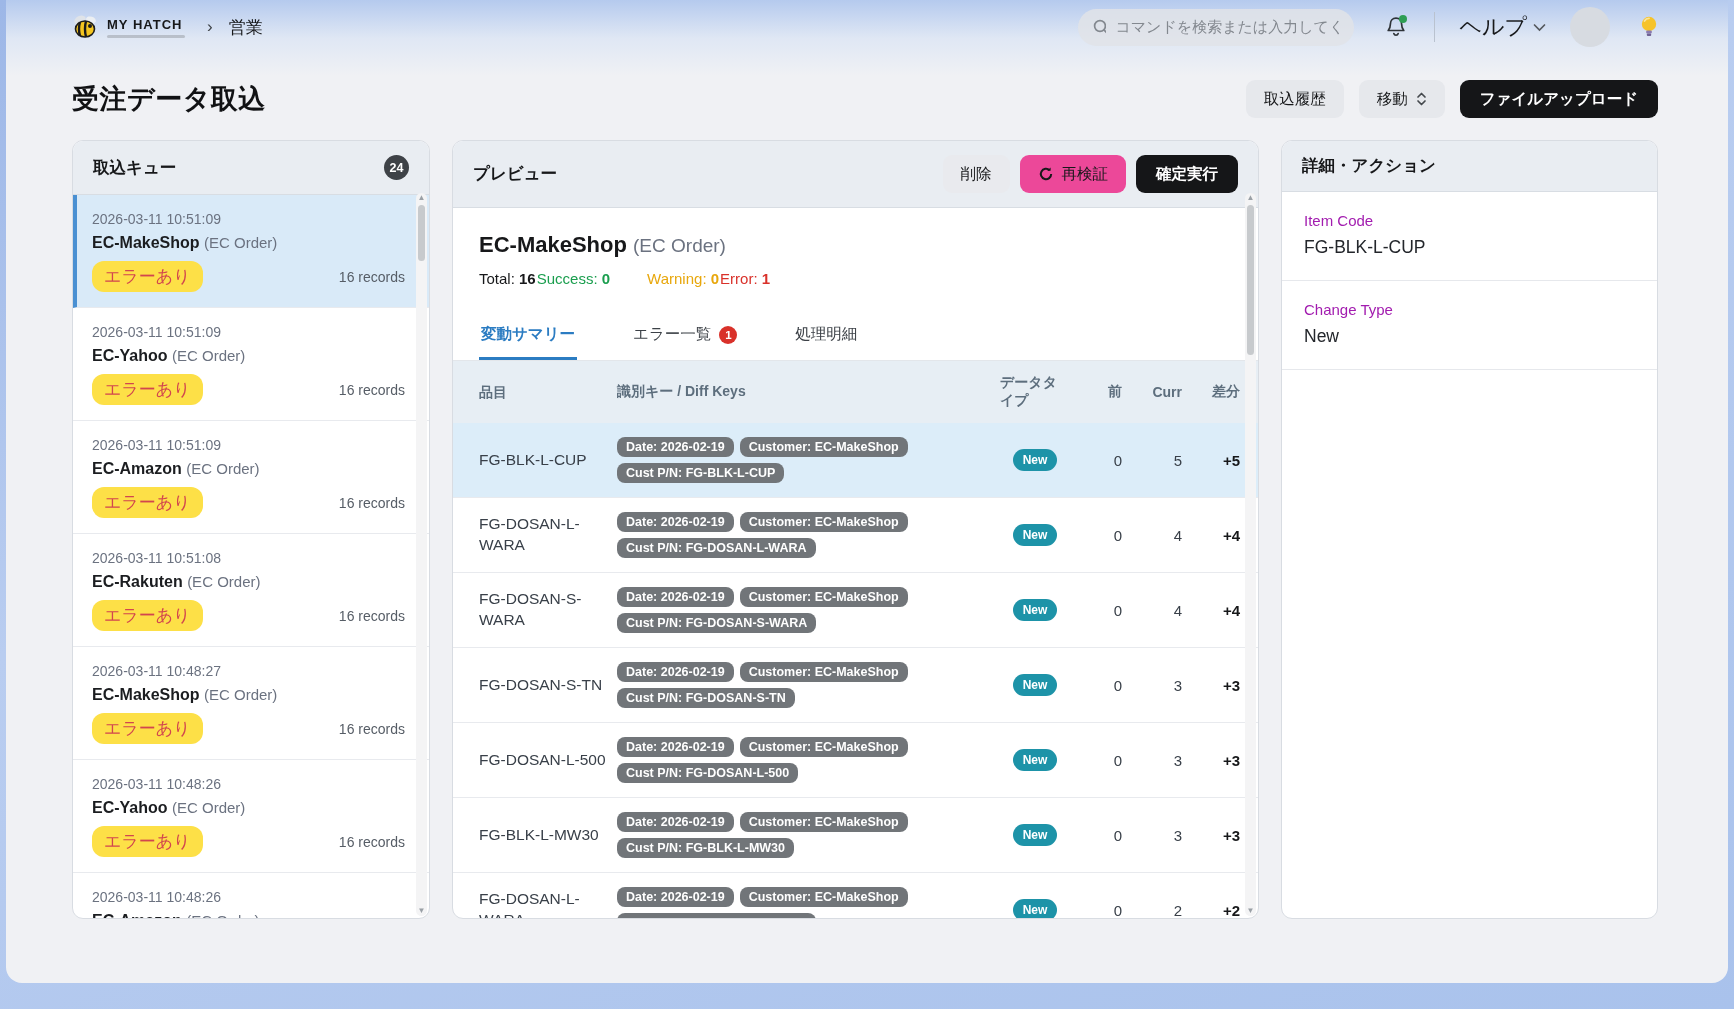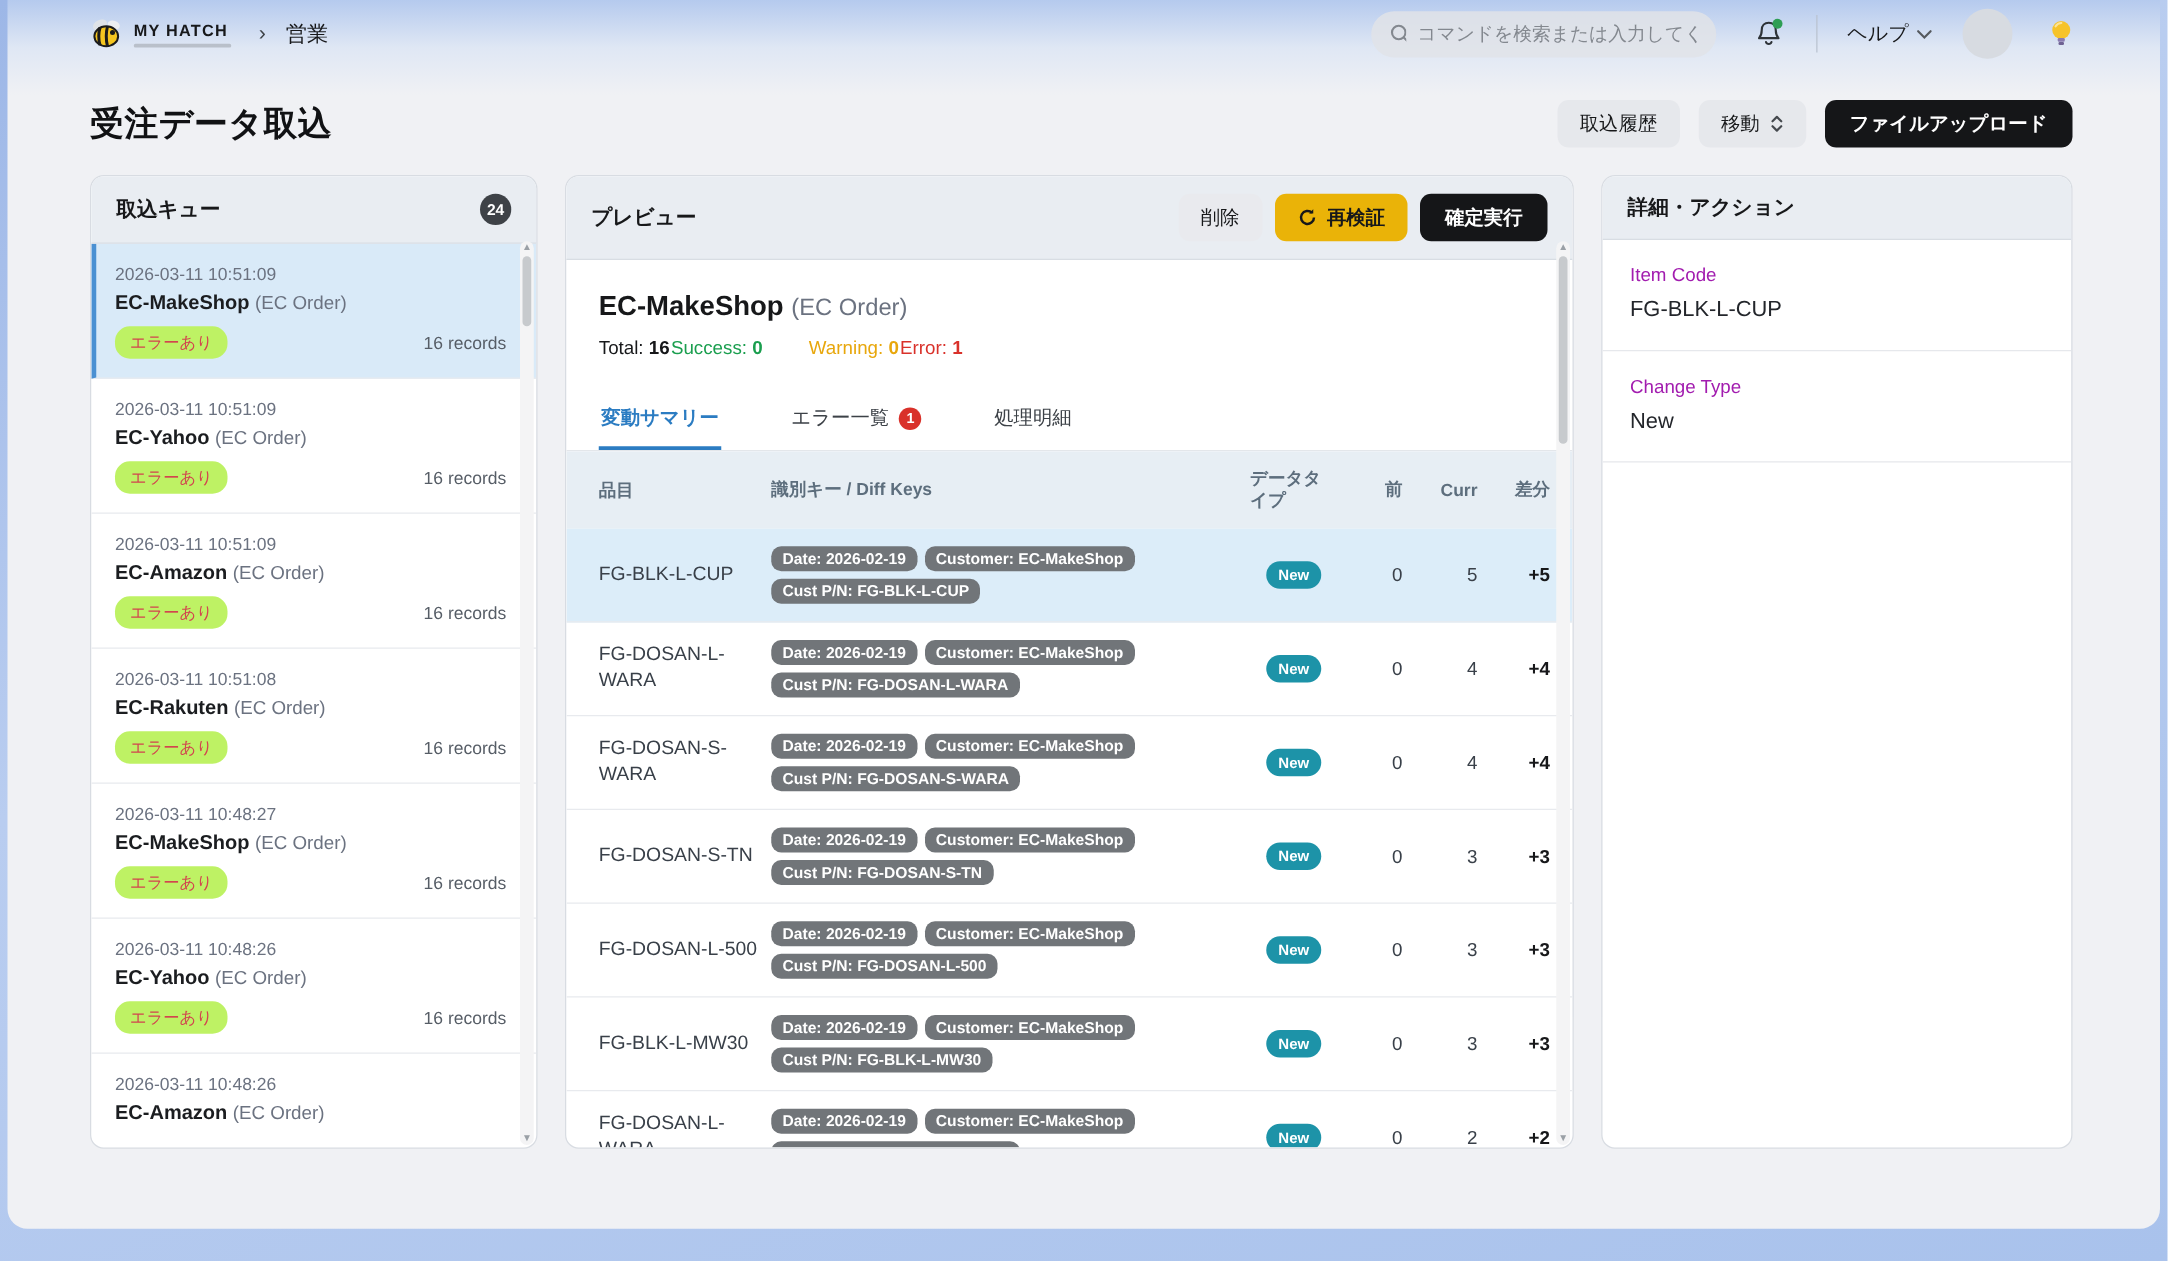--- a/index.html
+++ b/index.html
@@ -32,7 +32,7 @@
   .bell { position:relative; margin:0 26px 0 30px; width:24px; height:24px; }
   .bell-dot { position:absolute; top:0; right:1px; width:8px; height:8px; border-radius:50%; background:#2e9e54; }
   .vdiv { width:1px; height:30px; background:#b9c2cf; }
-  .help { display:flex; align-items:center; gap:6px; margin:0 24px 0 24px; font-size:16px; color:#17181a; }
+  .help { display:flex; align-items:center; gap:6px; margin:0 24px 0 24px; font-size:22px; color:#17181a; }
   .avatar { width:40px; height:40px; border-radius:50%; background:#d7dbe1; margin-right:26px; }
   .bulb { width:26px; height:26px; }
   

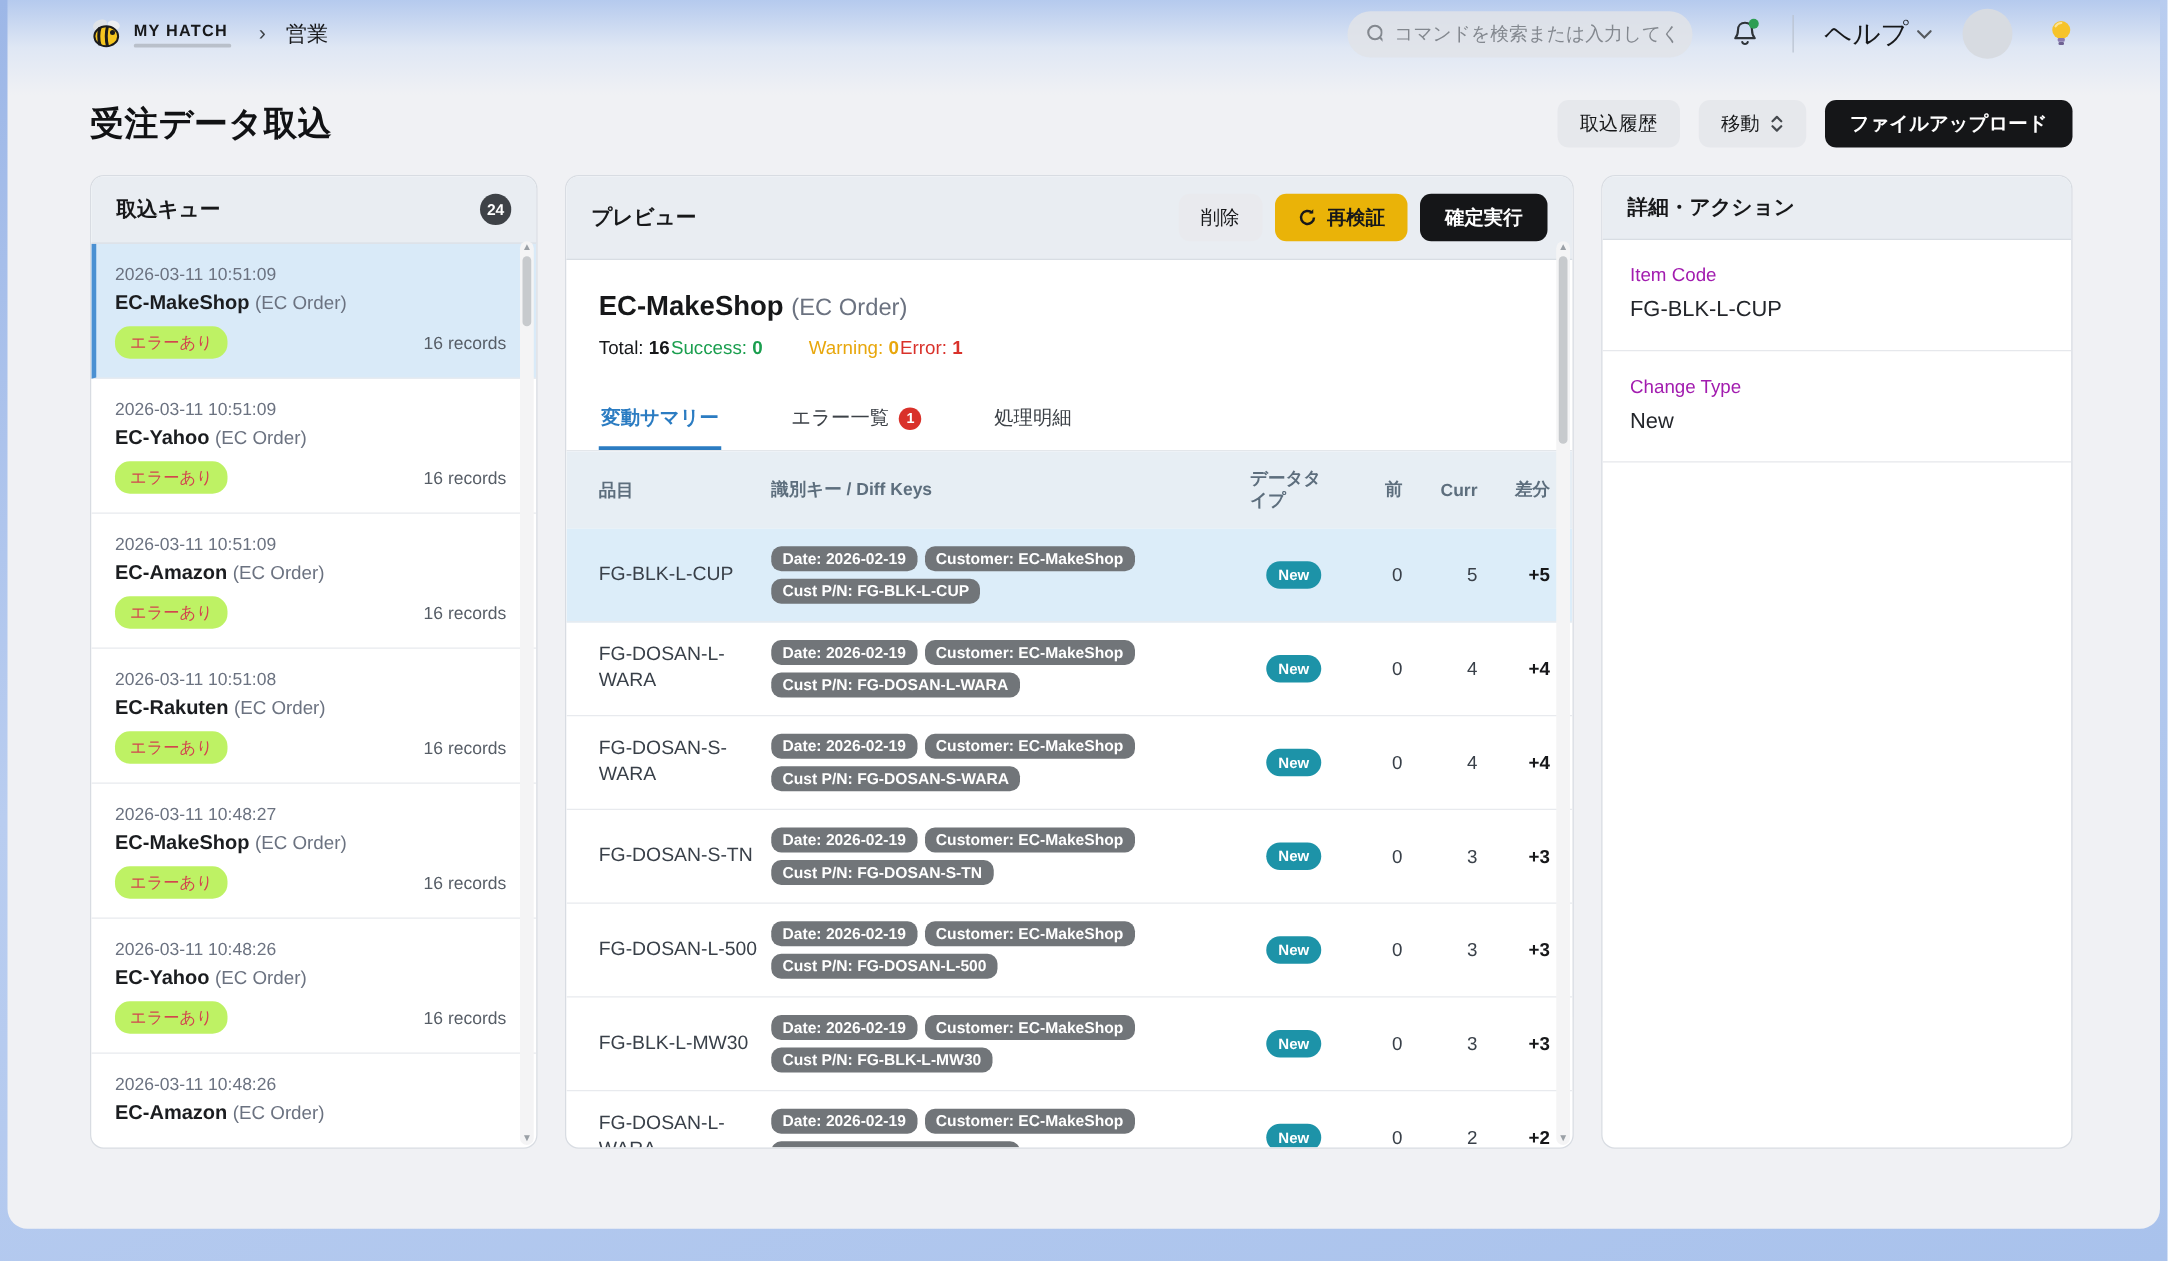--- a/index.html
+++ b/index.html
@@ -45,7 +45,7 @@
     display:inline-flex; align-items:center; gap:8px; cursor:pointer; white-space:nowrap;
   }
   .btn.dark { background:#151618; color:#fff; font-weight:600; padding:0 20px; }
-  .btn.amber { background:#eab308; font-weight:700; }
+  .btn.amber { background:#ec4899; font-weight:400; }
   
   .content { display:flex; gap:22px; padding:22px 70px 0 66px; height:801px; }
   .card {

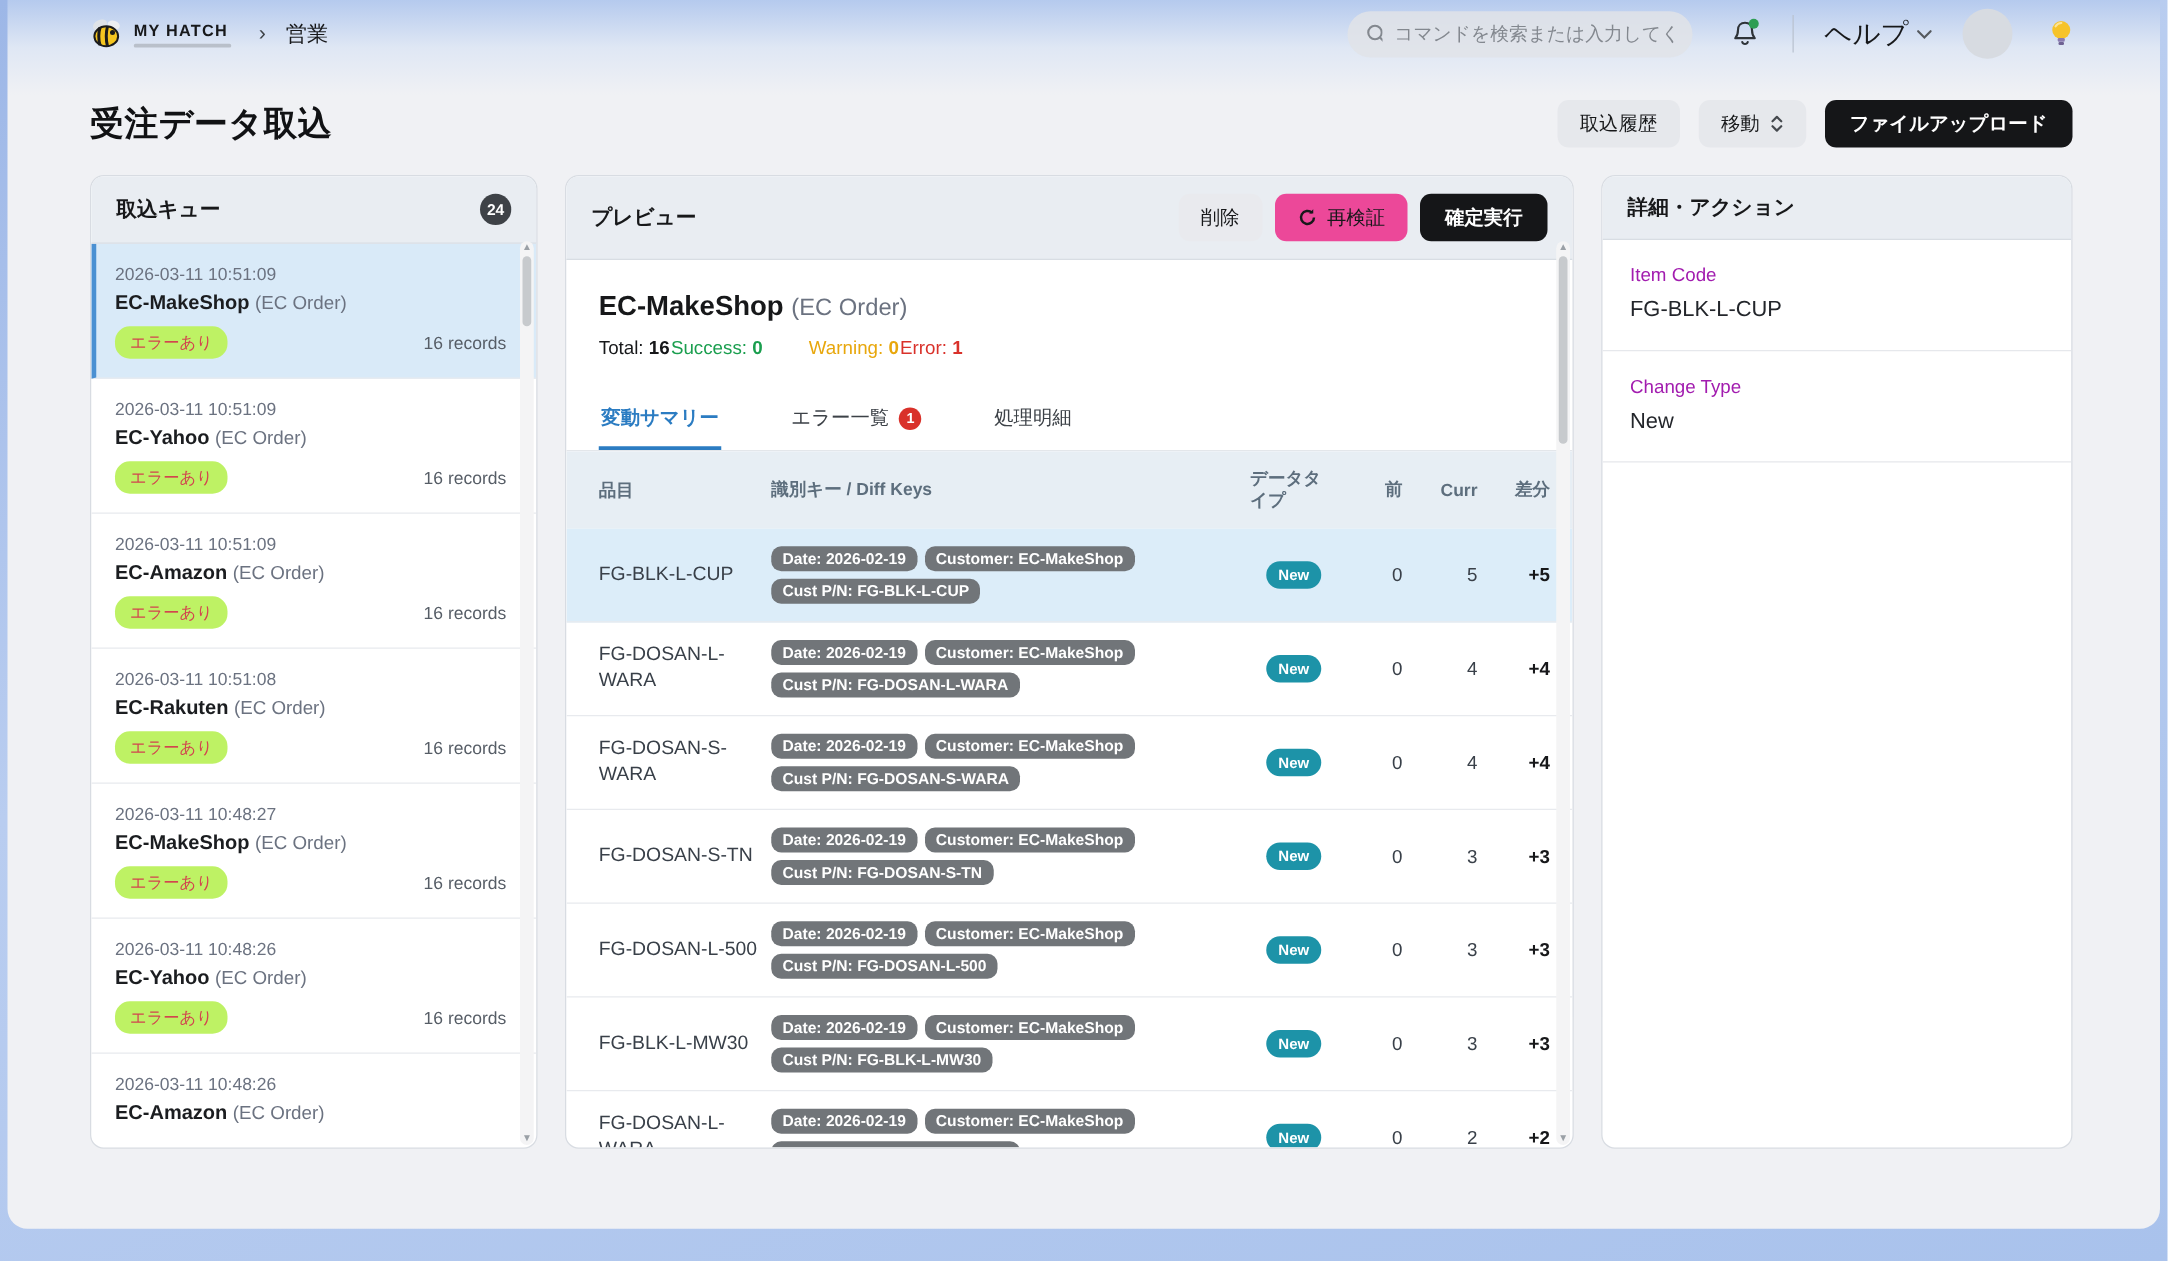--- a/index.html
+++ b/index.html
@@ -71,7 +71,7 @@
   .qname .suffix { font-weight:400; color:#6b7280; font-size:15px; }
   .qfoot { display:flex; align-items:center; justify-content:space-between; }
   .err-badge {
-    background:#bef264; color:#d2464e; font-size:13px; padding:4px 12px; border-radius:12px;
+    background:#fde047; color:#d2464e; font-size:17px; padding:4px 12px; border-radius:12px;
   }
   .qrecords { font-size:14px; color:#565d66; }
   

